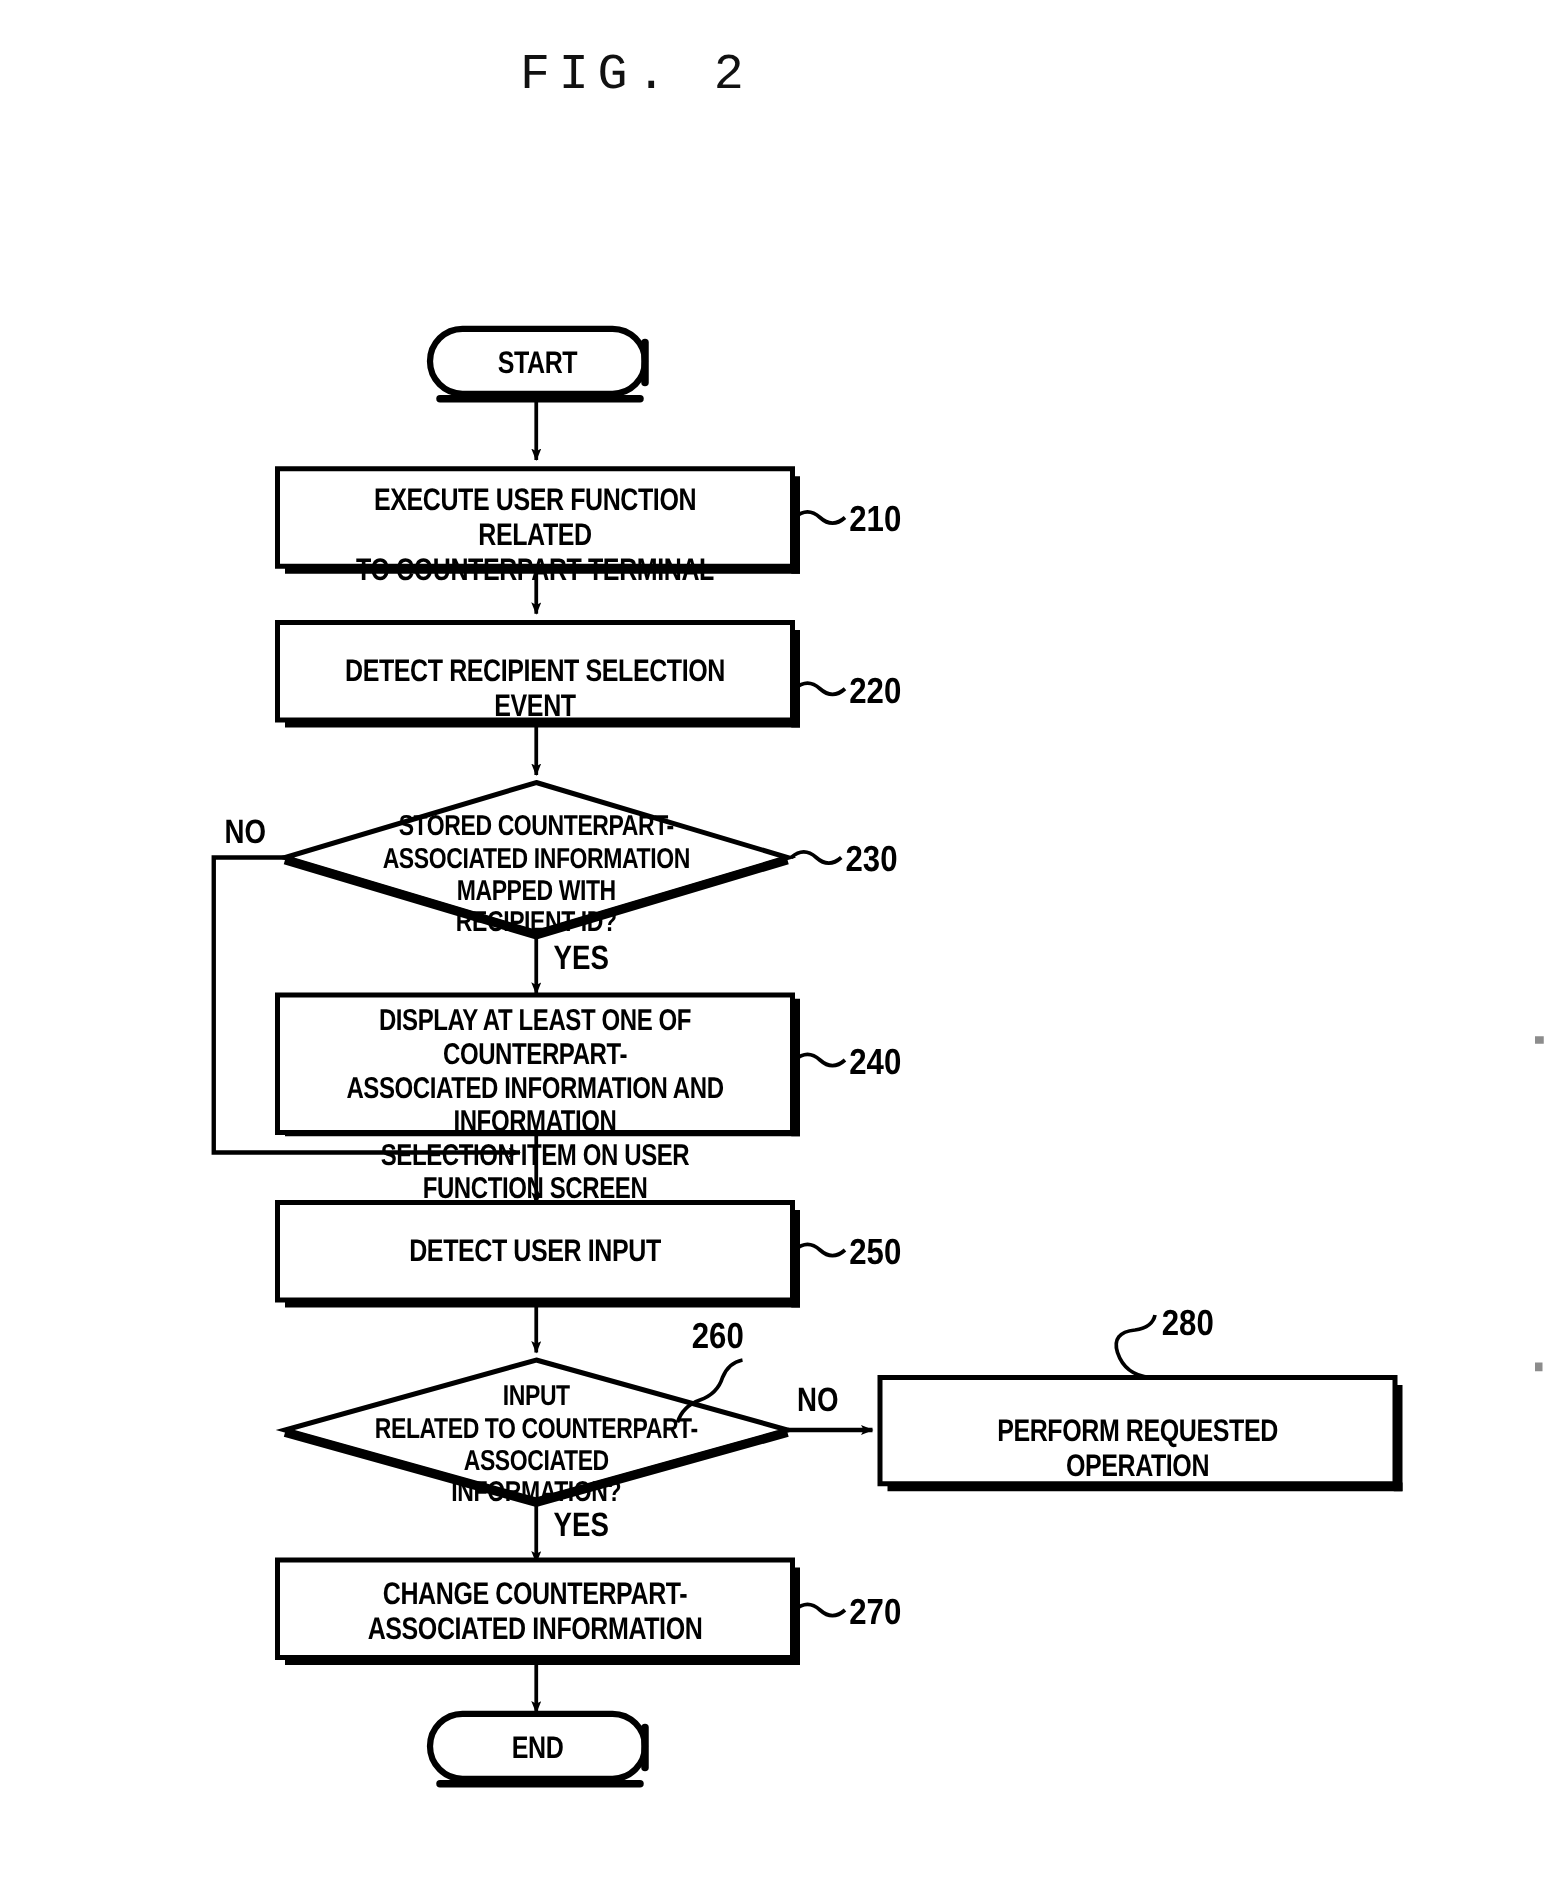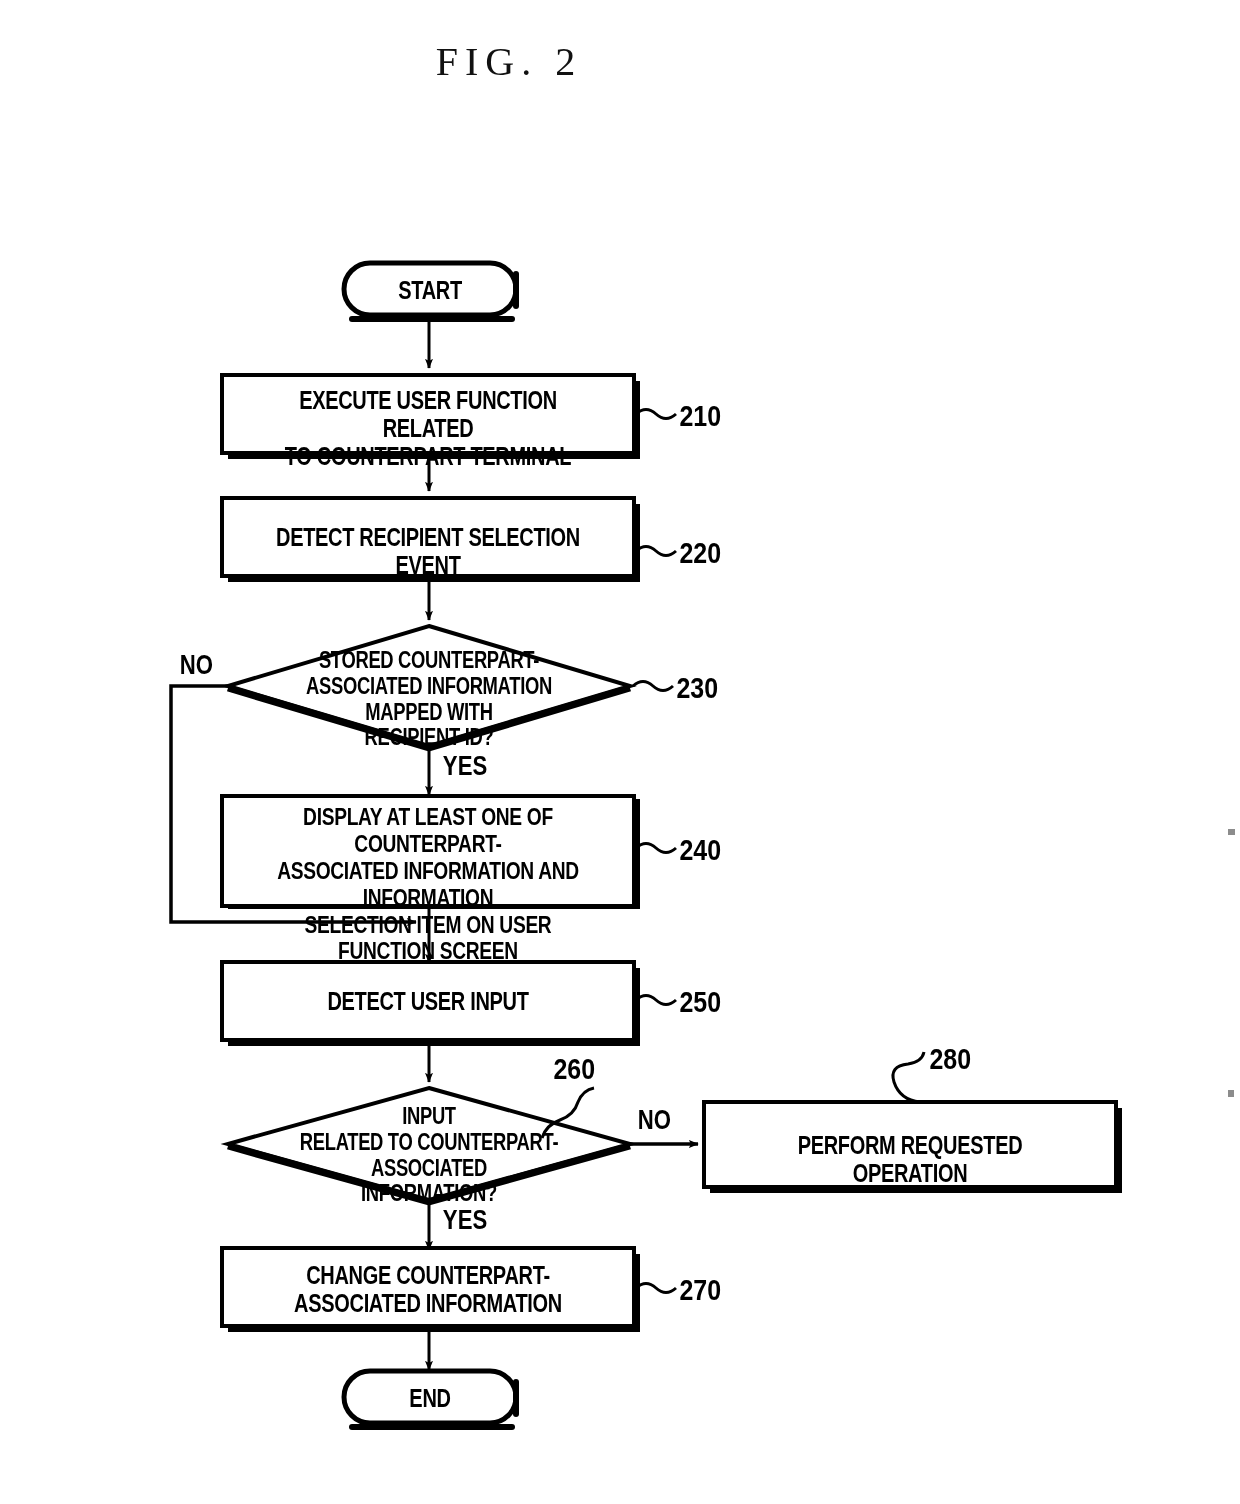--- a/index.html
+++ b/index.html
@@ -21,7 +21,7 @@
     left: 0;
     width: 1018px;
     text-align: center;
-    font-family: Liberation Serif, serif;
+    font-family: Liberation Mono, monospace;
     font-size: 40px;
     letter-spacing: 7px;
     color: #111;

